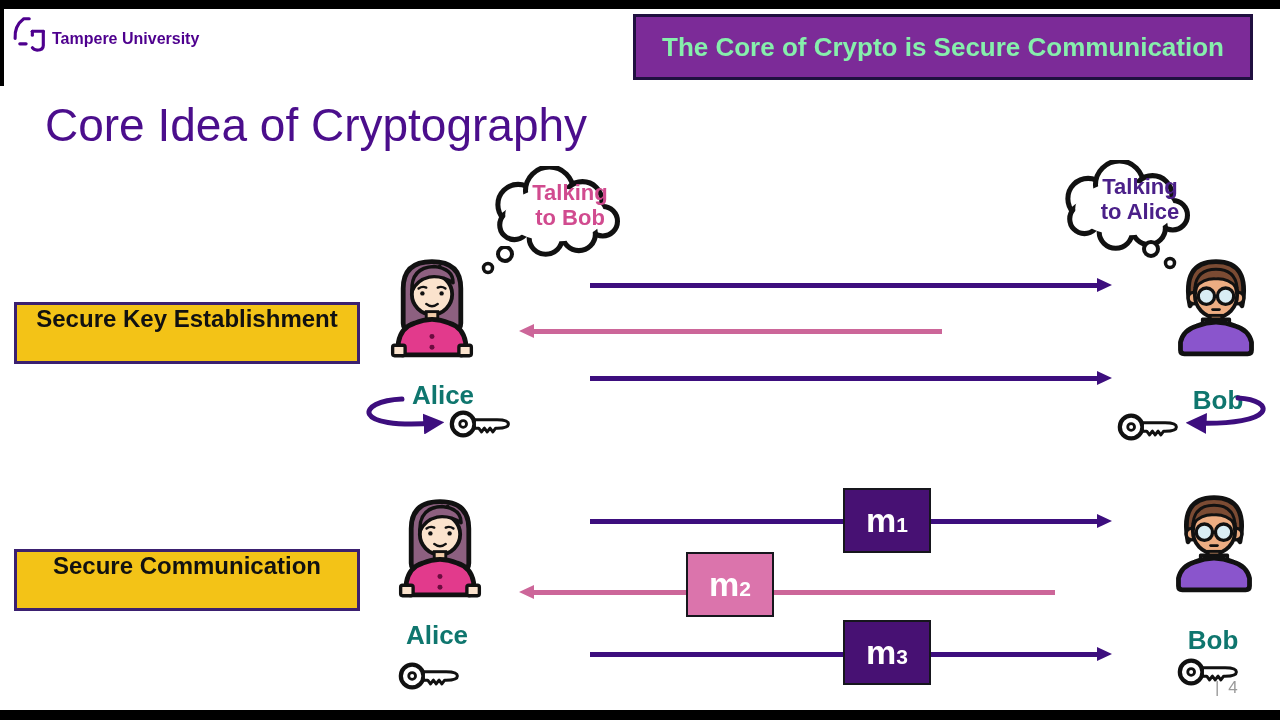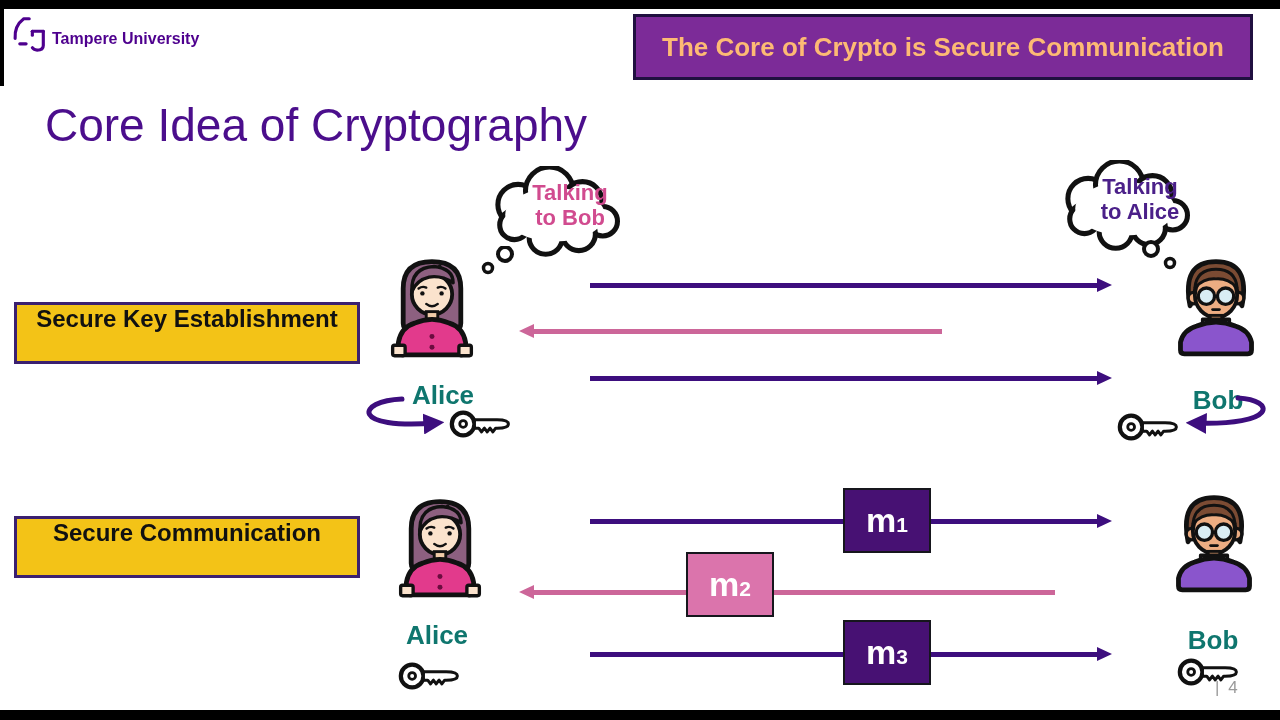--- a/index.html
+++ b/index.html
@@ -21,7 +21,7 @@
     position:absolute;left:633px;top:14px;width:620px;height:66px;box-sizing:border-box;
     background:var(--banner-purple,#7C2B98);border:3px solid var(--banner-border,#201040);
     display:flex;align-items:center;justify-content:center;
-    color:#fdba74;font-size:26px;font-weight:bold;white-space:nowrap;
+    color:#86efac;font-size:26px;font-weight:bold;white-space:nowrap;
   }
 
   .title{position:absolute;left:45px;top:98px;font-size:46px;font-weight:normal;color:var(--title-purple,#4B0E8C);white-space:nowrap;}

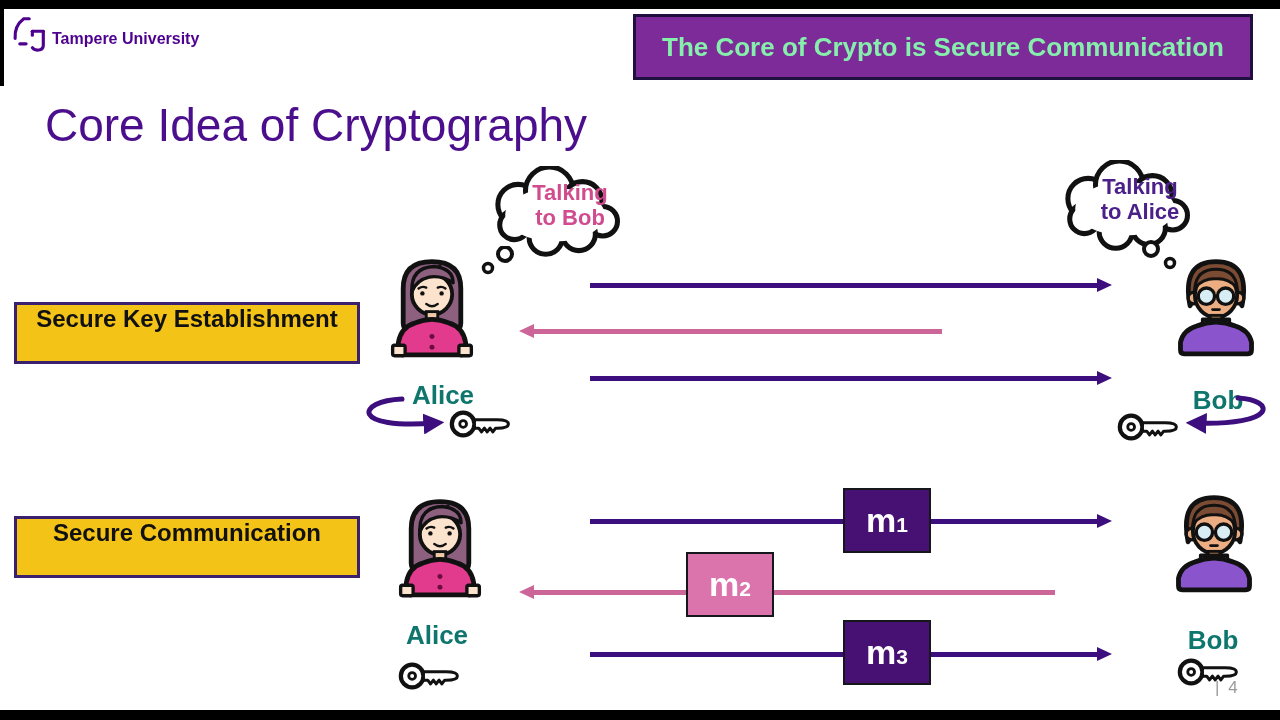--- a/index.html
+++ b/index.html
@@ -33,7 +33,7 @@
     font-size:24px;font-weight:bold;color:#111;white-space:nowrap;
   }
   .rowbox.r1{top:302px;}
-  .rowbox.r2{top:516px;}
+  .rowbox.r2{top:549px;}
 
   .bubble{position:absolute;width:142px;height:92px;}
   .bubble svg{position:absolute;left:0;top:0;width:100%;height:100%;}

